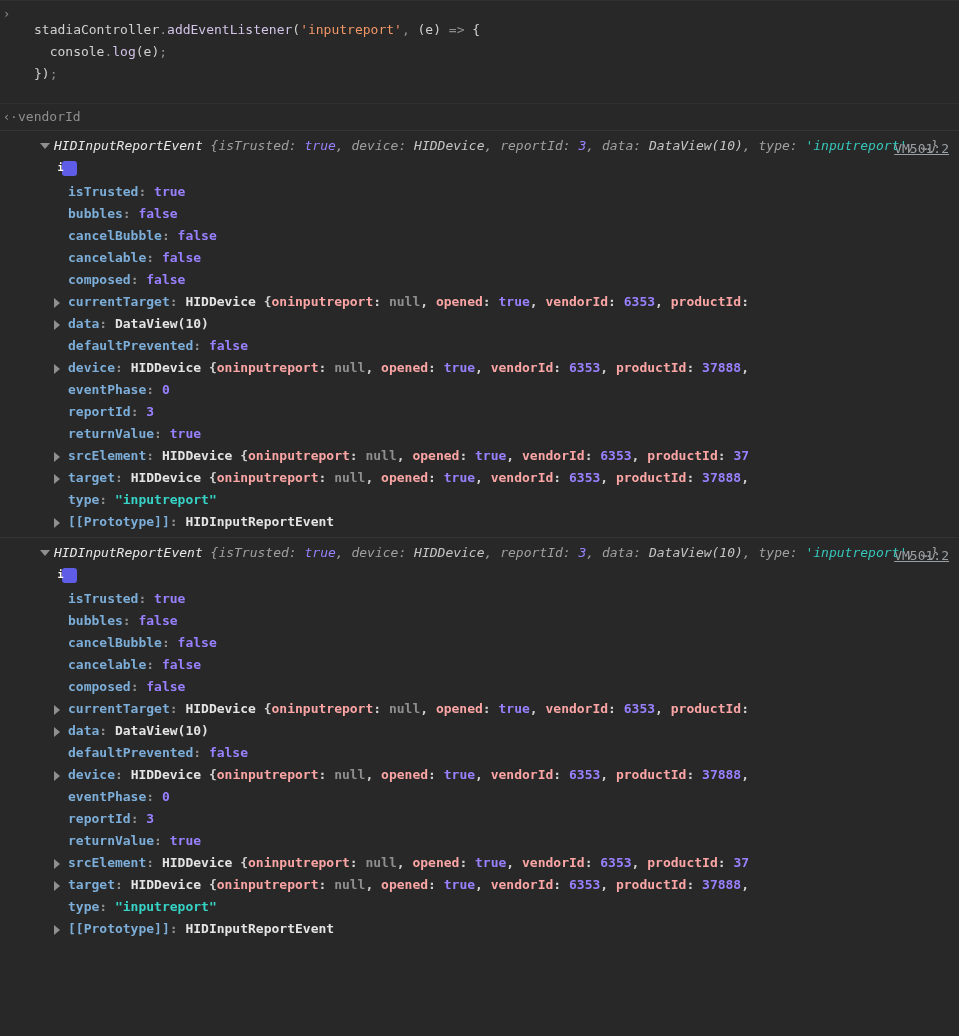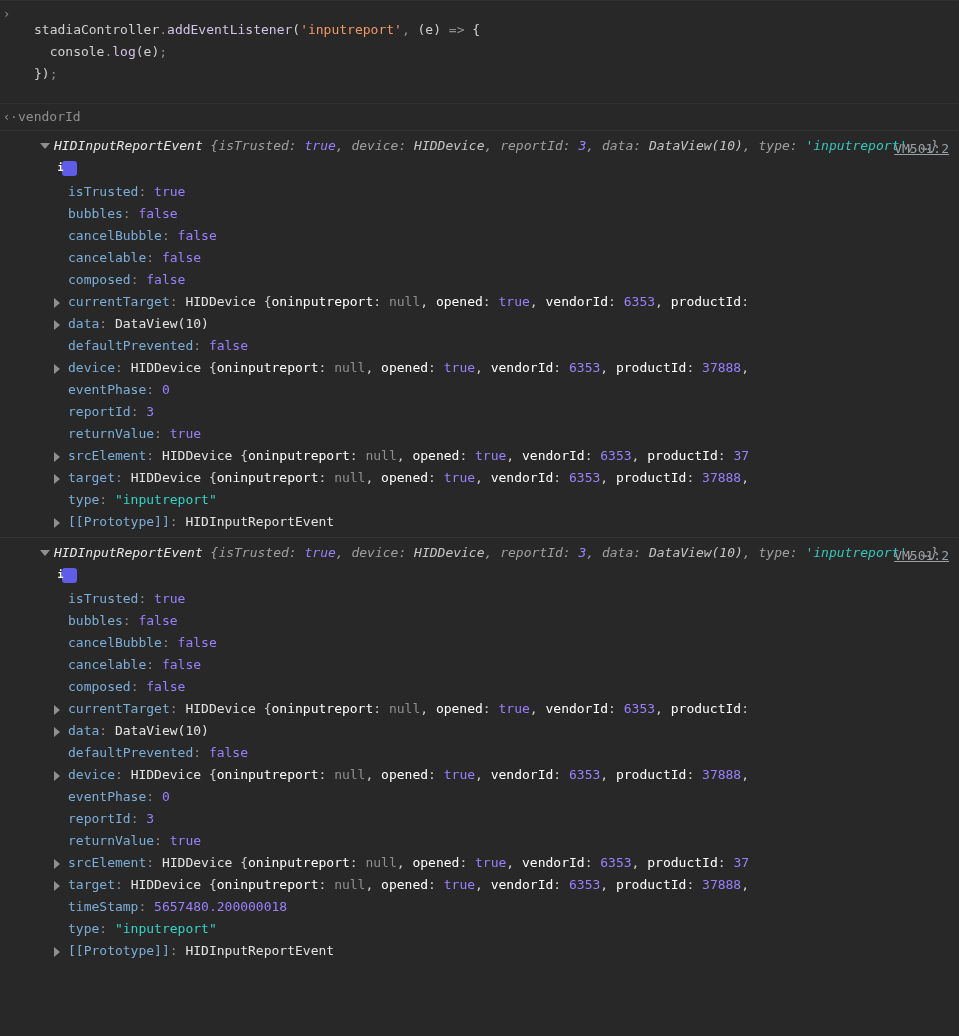--- a/index.html
+++ b/index.html
@@ -102,6 +102,7 @@
     overflow:hidden;
     padding-left:14px;
     position:relative;
+    font-weight:bold;
   }
   .pline .tri{
     position:absolute;left:0;top:7px;

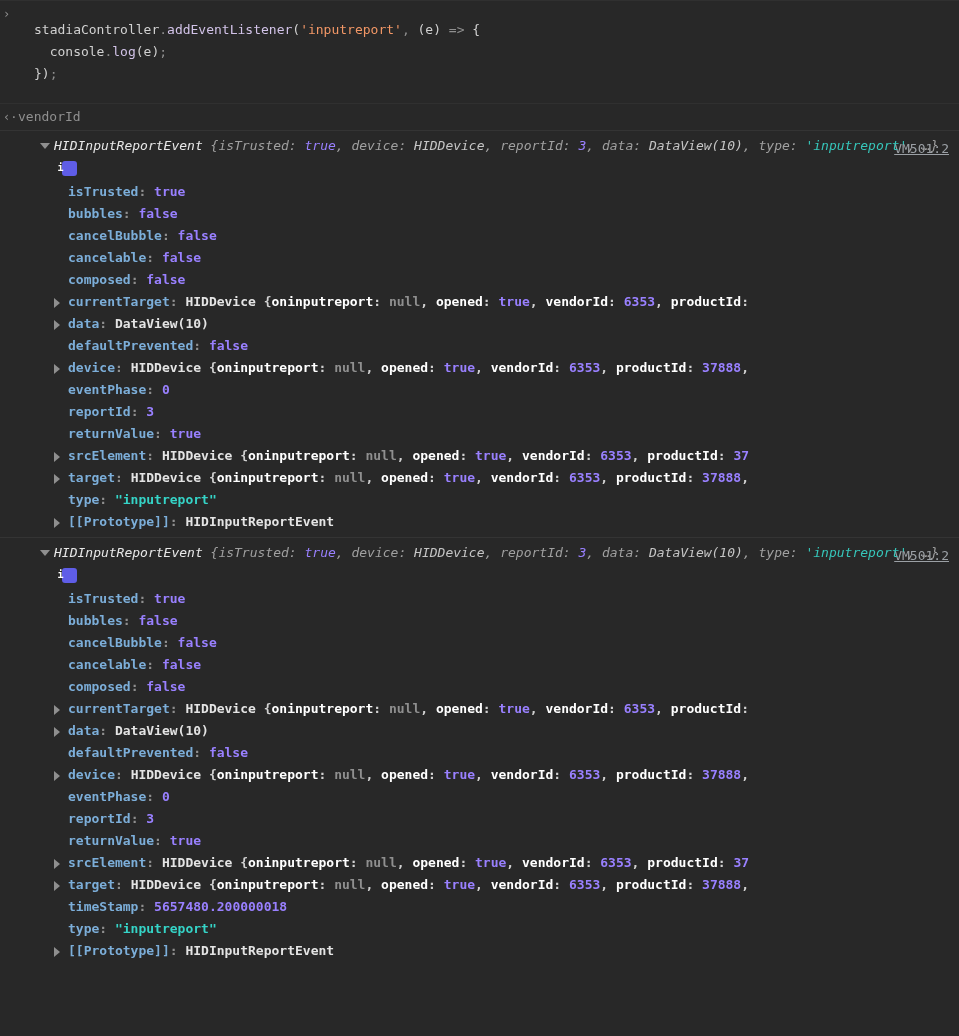--- a/index.html
+++ b/index.html
@@ -113,7 +113,7 @@
   .vs{color:var(--val-str);}
   .vnull{color:var(--val-null);margin-top:44px;}
   .vclass{color:var(--class);}
-  .ik{color:#ffffff;}
+  .ik{color:#fca5a5;}
 </style>
 </head>
 <body>

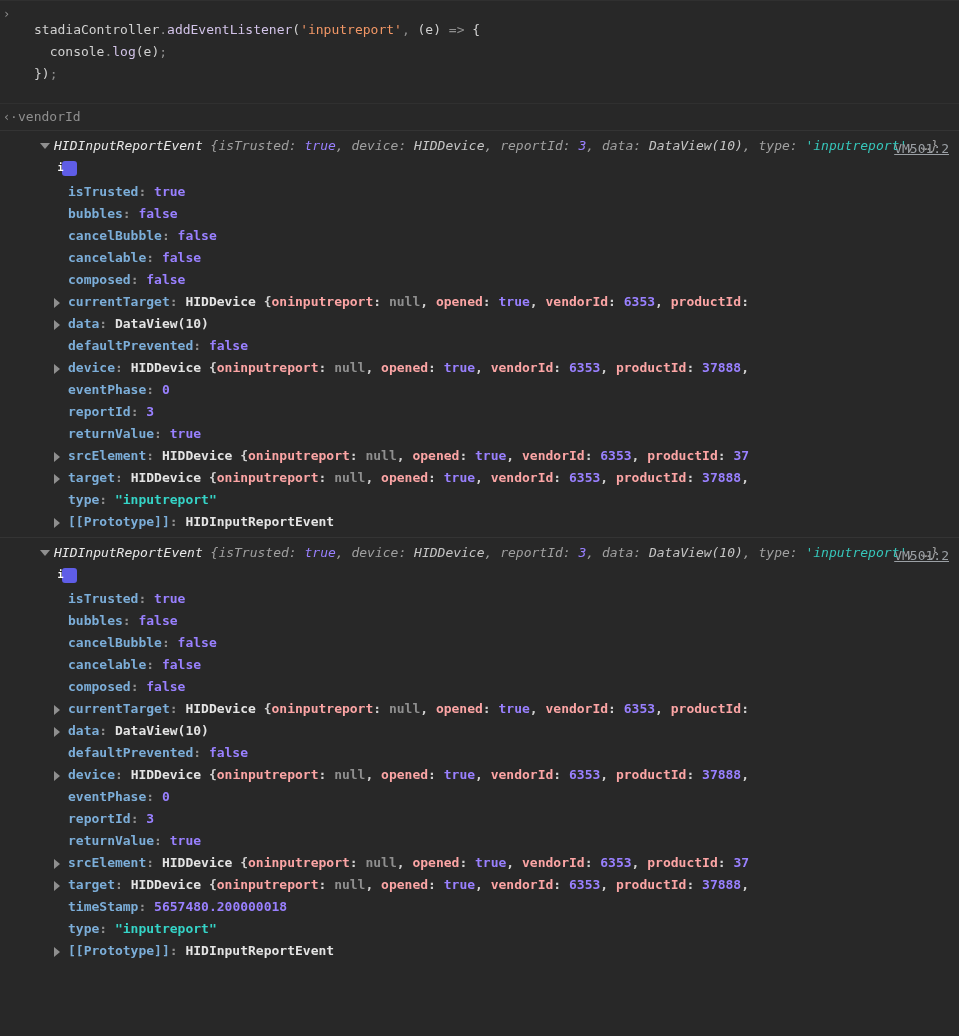--- a/index.html
+++ b/index.html
@@ -171,7 +171,6 @@
         <div class="pline"><span class="k">returnValue</span><span class="muted">: </span><span class="vb">true</span></div>
         <div class="pline"><span class="expander exp-right tri"></span><span class="k">srcElement</span><span class="muted">: </span><span><span class="vclass">HIDDevice</span> {<span class="ik">oninputreport</span>: <span class="vnull">null</span>, <span class="ik">opened</span>: <span class="vb">true</span>, <span class="ik">vendorId</span>: <span class="vn">6353</span>, <span class="ik">productId</span>: <span class="vn">37</span></span></div>
         <div class="pline"><span class="expander exp-right tri"></span><span class="k">target</span><span class="muted">: </span><span><span class="vclass">HIDDevice</span> {<span class="ik">oninputreport</span>: <span class="vnull">null</span>, <span class="ik">opened</span>: <span class="vb">true</span>, <span class="ik">vendorId</span>: <span class="vn">6353</span>, <span class="ik">productId</span>: <span class="vn">37888</span>,</span></div>
-        <div class="pline"><span class="k">timeStamp</span><span class="muted">: </span><span class="vn">5657480.200000018</span></div>
         <div class="pline"><span class="k">type</span><span class="muted">: </span><span class="vs">"inputreport"</span></div>
         <div class="pline"><span class="expander exp-right tri"></span><span class="k">[[Prototype]]</span><span class="muted">: </span><span class="vclass">HIDInputReportEvent</span></div>
       </div>

